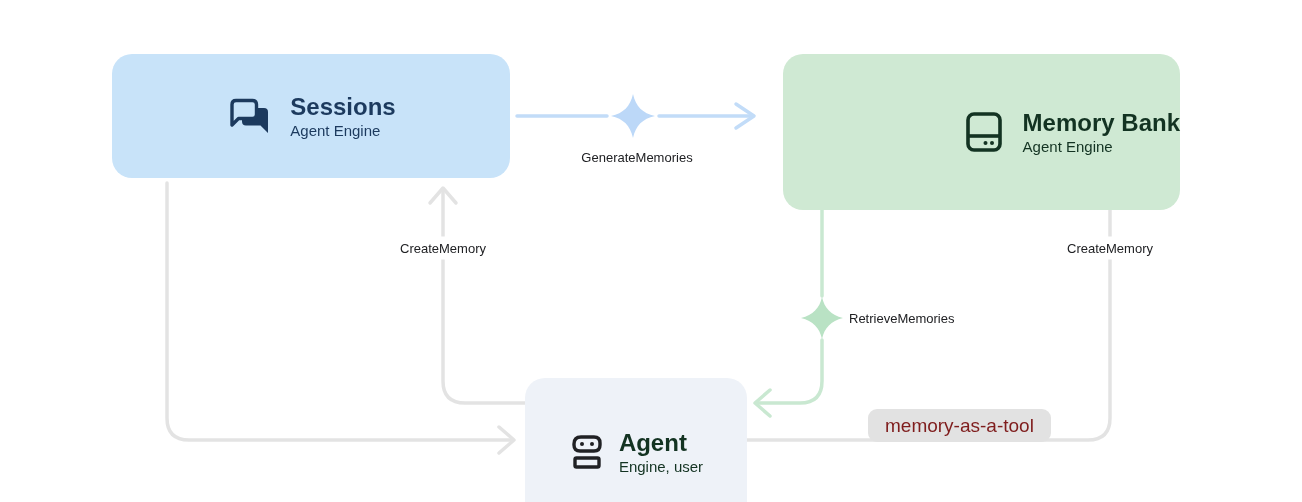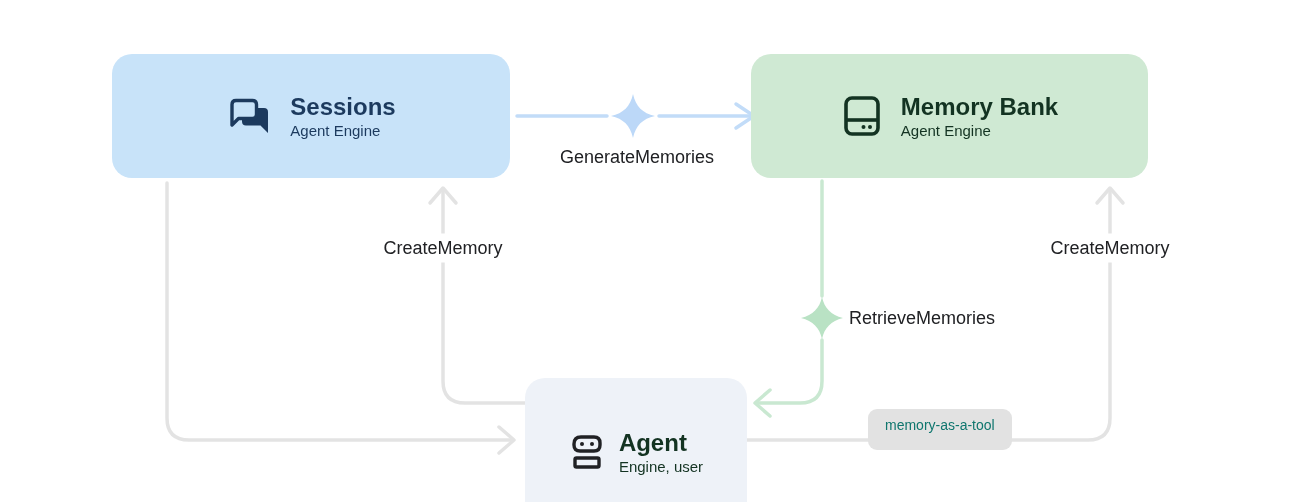--- a/index.html
+++ b/index.html
@@ -17,7 +17,7 @@
     display:flex;align-items:center;justify-content:center;gap:18px;
   }
   .node-sessions{left:112px;top:54px;width:398px;height:124px;background:#c8e3f9;}
-  .node-memory  {left:751px;top:54px;width:397px;height:124px;background:#cfe9d3;}
+  .node-memory  {left:783px;top:54px;width:397px;height:156px;background:#cfe9d3;justify-content:flex-end;}
   .node-agent   {left:525px;top:378px;width:222px;height:148px;background:#eef2f8;gap:14px;}
   .node-text{display:flex;flex-direction:column;line-height:1.25;}
   .node-title{font-size:24px;font-weight:700;}

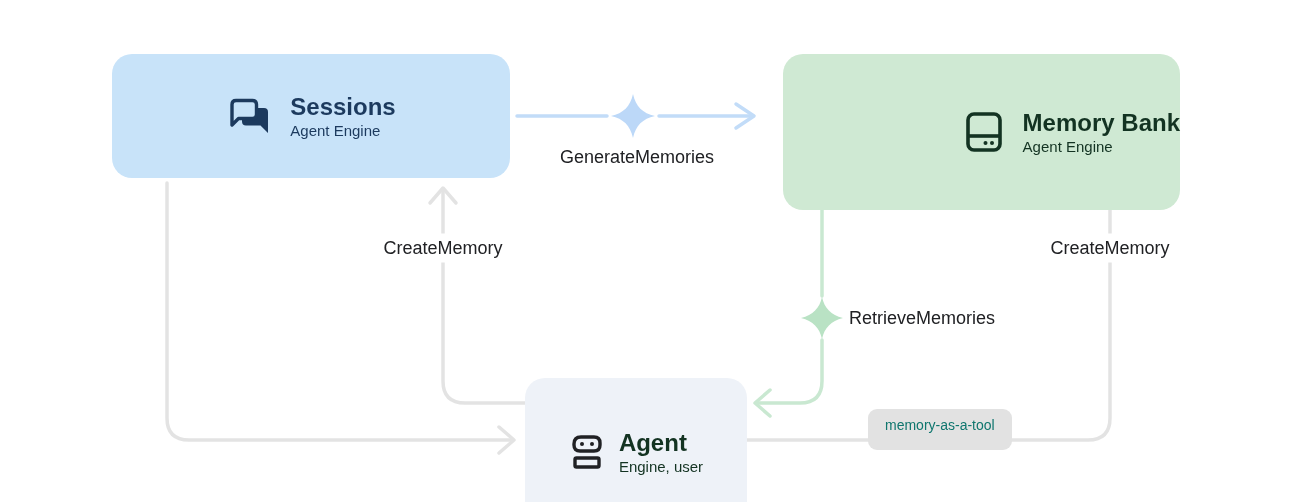--- a/index.html
+++ b/index.html
@@ -26,7 +26,7 @@
   .green-text{color:#133322;}
   .flow-label{
     position:absolute;
-    font-size:18px;font-weight:500;color:#202124;
+    font-size:13px;font-weight:500;color:#202124;
     white-space:nowrap;
     transform:translate(-50%,-50%);
   }

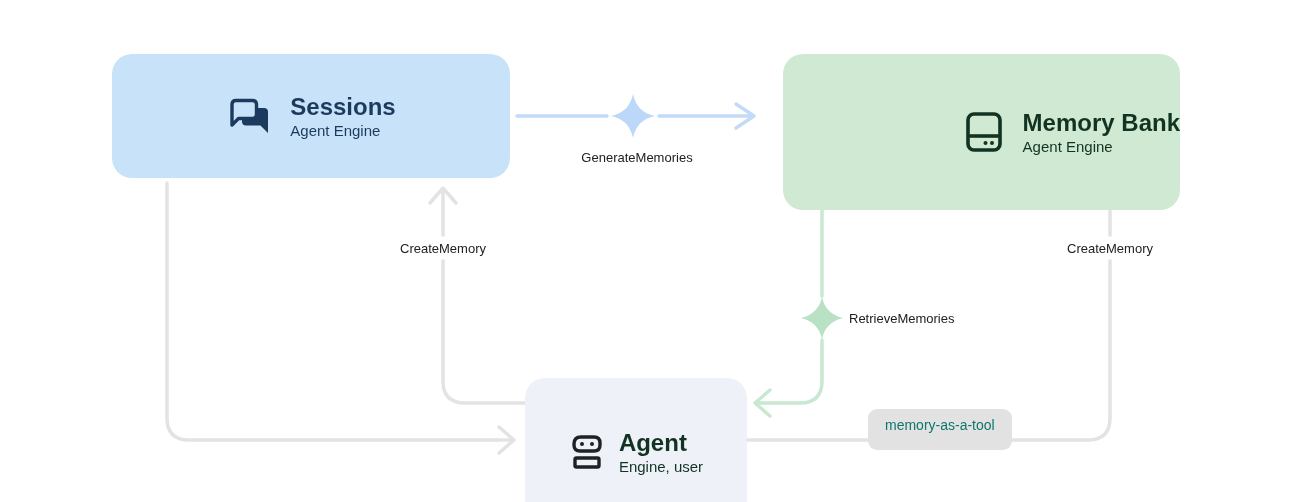--- a/index.html
+++ b/index.html
@@ -34,9 +34,9 @@
   .left-anchor{transform:translate(0,-50%);}
   .tool-badge{
     position:absolute;left:868px;top:409px;
-    height:41px;line-height:33px;padding:0 17px;
+    height:33px;line-height:33px;padding:0 17px;
     background:#e2e2e2;border-radius:9px;
-    font-size:14px;color:#0f766e;white-space:nowrap;
+    font-size:19px;color:#7f1d1d;white-space:nowrap;
   }
   .node-icon{flex:0 0 auto;display:block;}
 </style>

